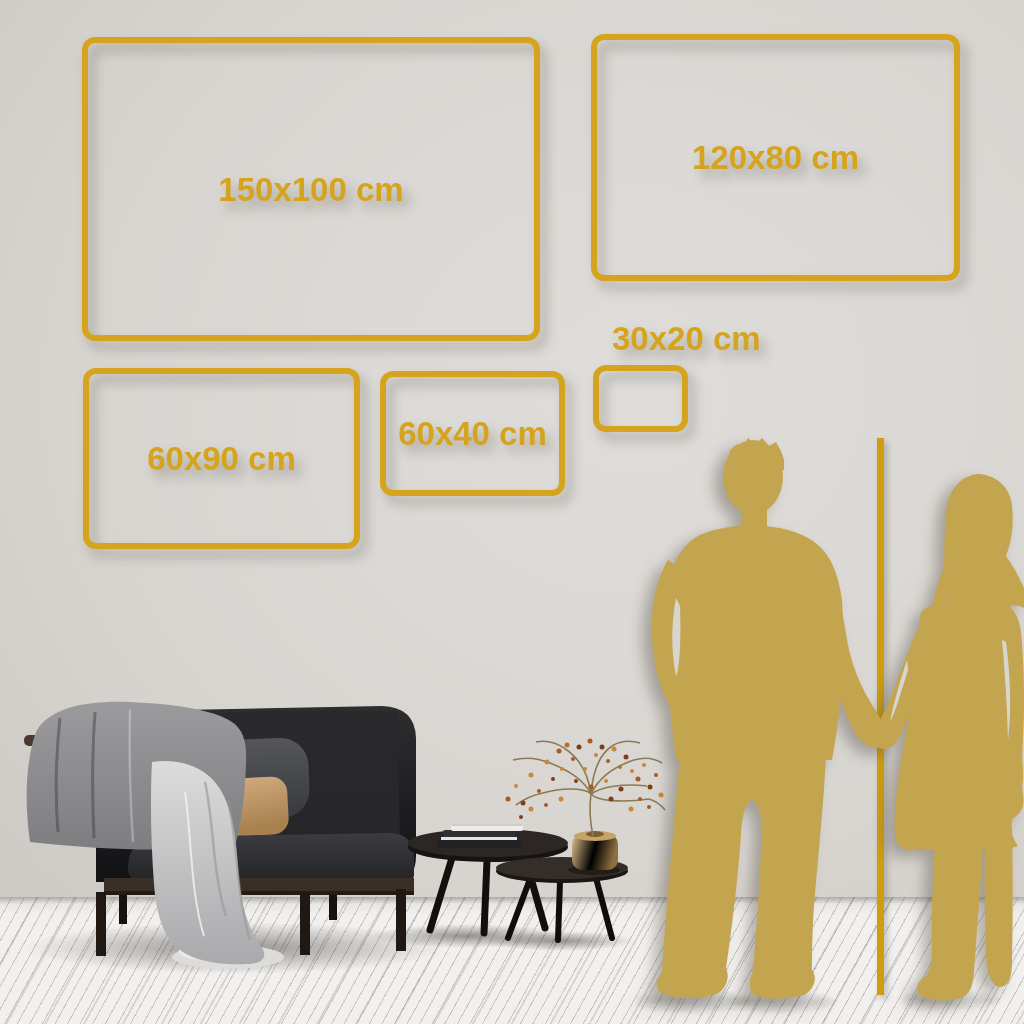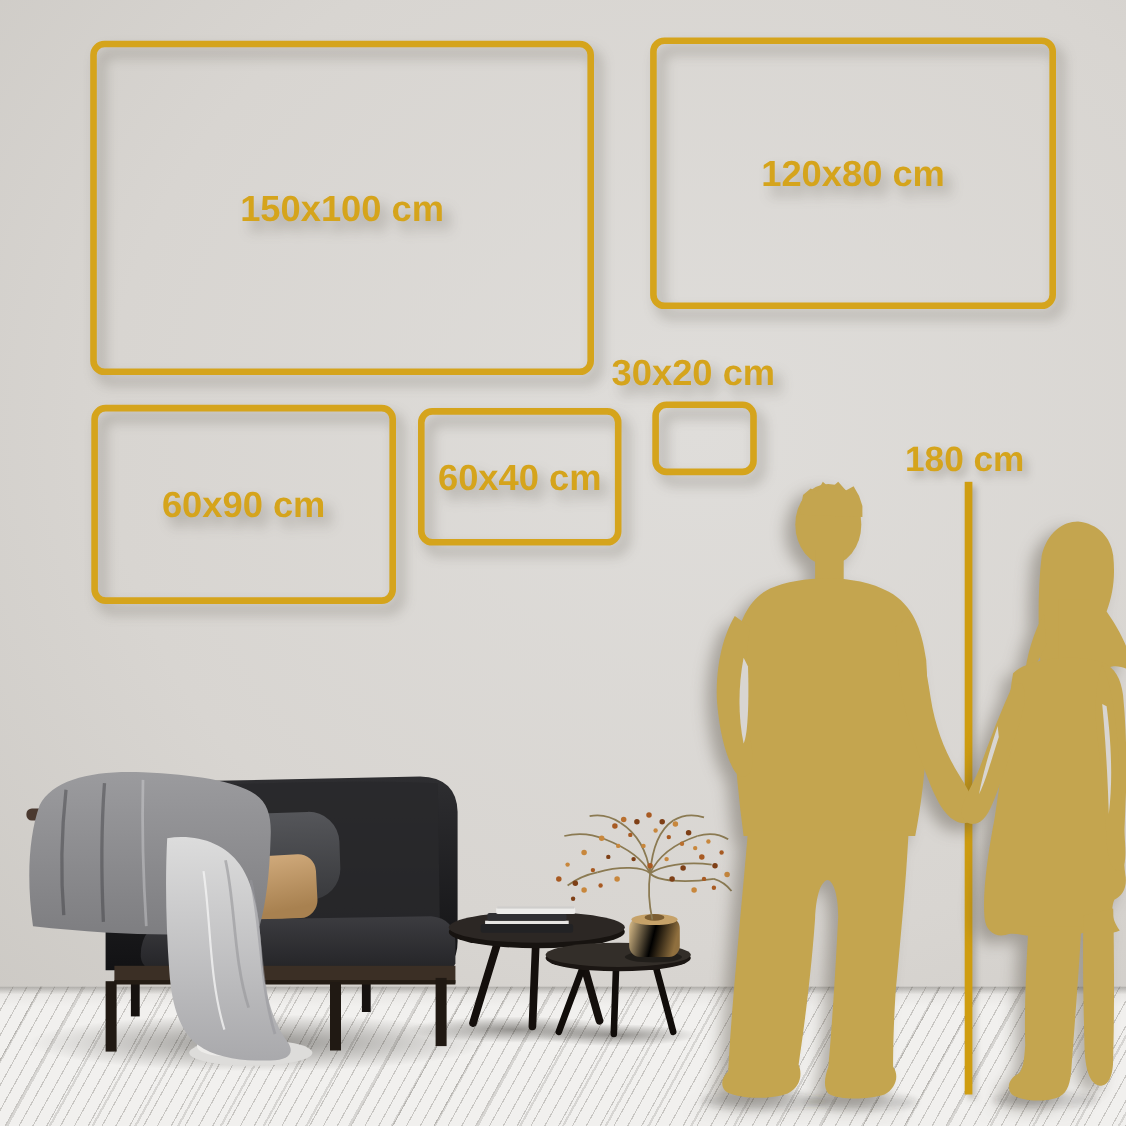--- a/index.html
+++ b/index.html
@@ -87,7 +87,7 @@
   </div>
 
   <div class="frame-wrap" style="left:0;top:0">
-    <span class="size-label outside" style="left:556px;top:322px">30x20 cm</span>
+    <span class="size-label outside" style="left:612px;top:322px">30x20 cm</span>
     <div class="frame" style="left:593px;top:365px;width:83px;height:55px"></div>
   </div>
 

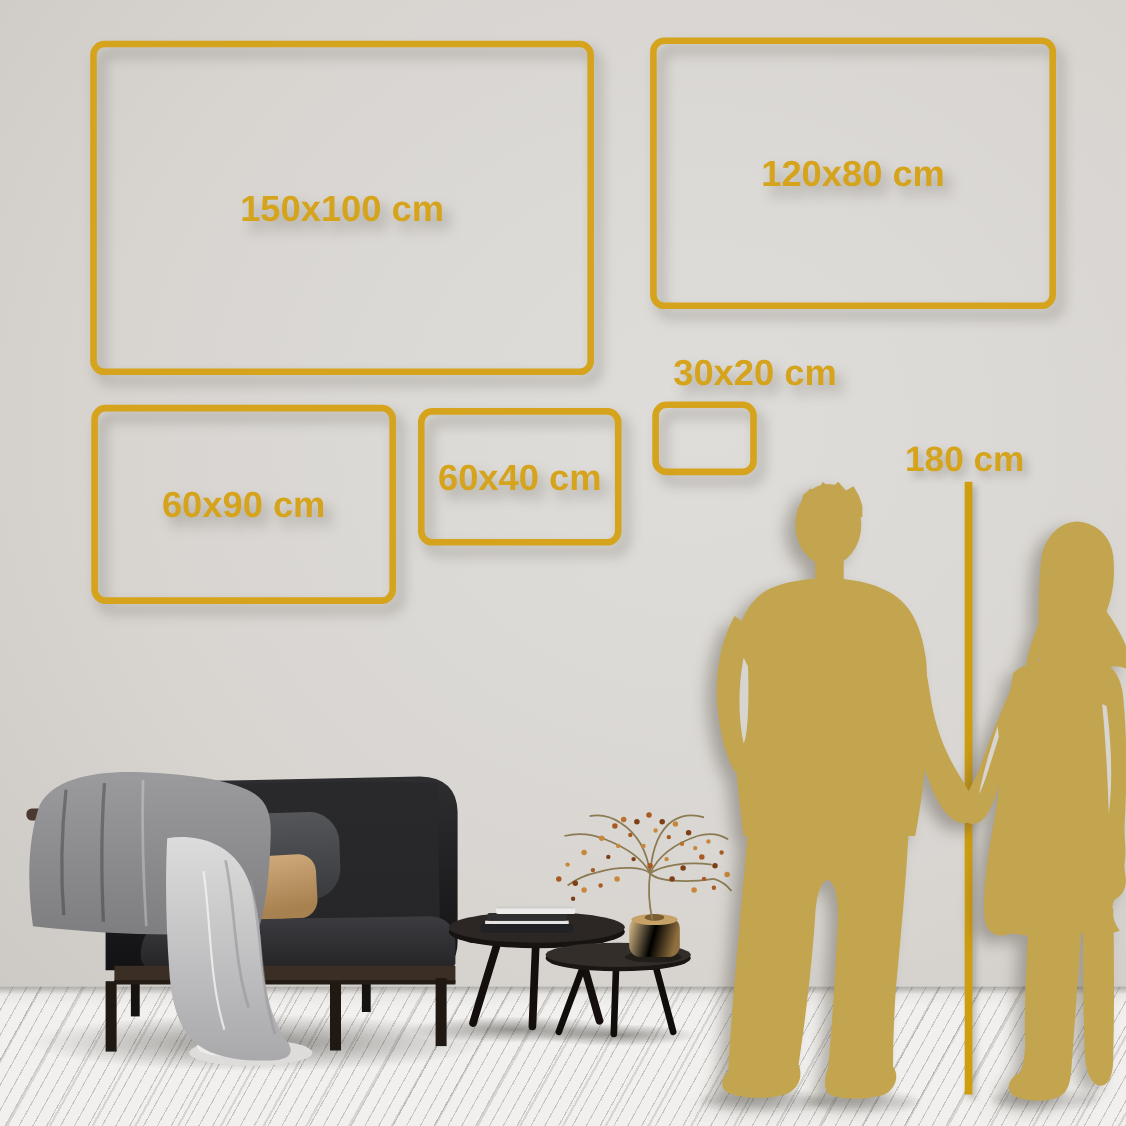--- a/index.html
+++ b/index.html
@@ -91,7 +91,6 @@
     <div class="frame" style="left:593px;top:365px;width:83px;height:55px"></div>
   </div>
 
-  <div class="height-label">180 cm</div>
   <div class="height-line"></div>
 
   <svg class="layer" viewBox="0 0 1024 1024">

